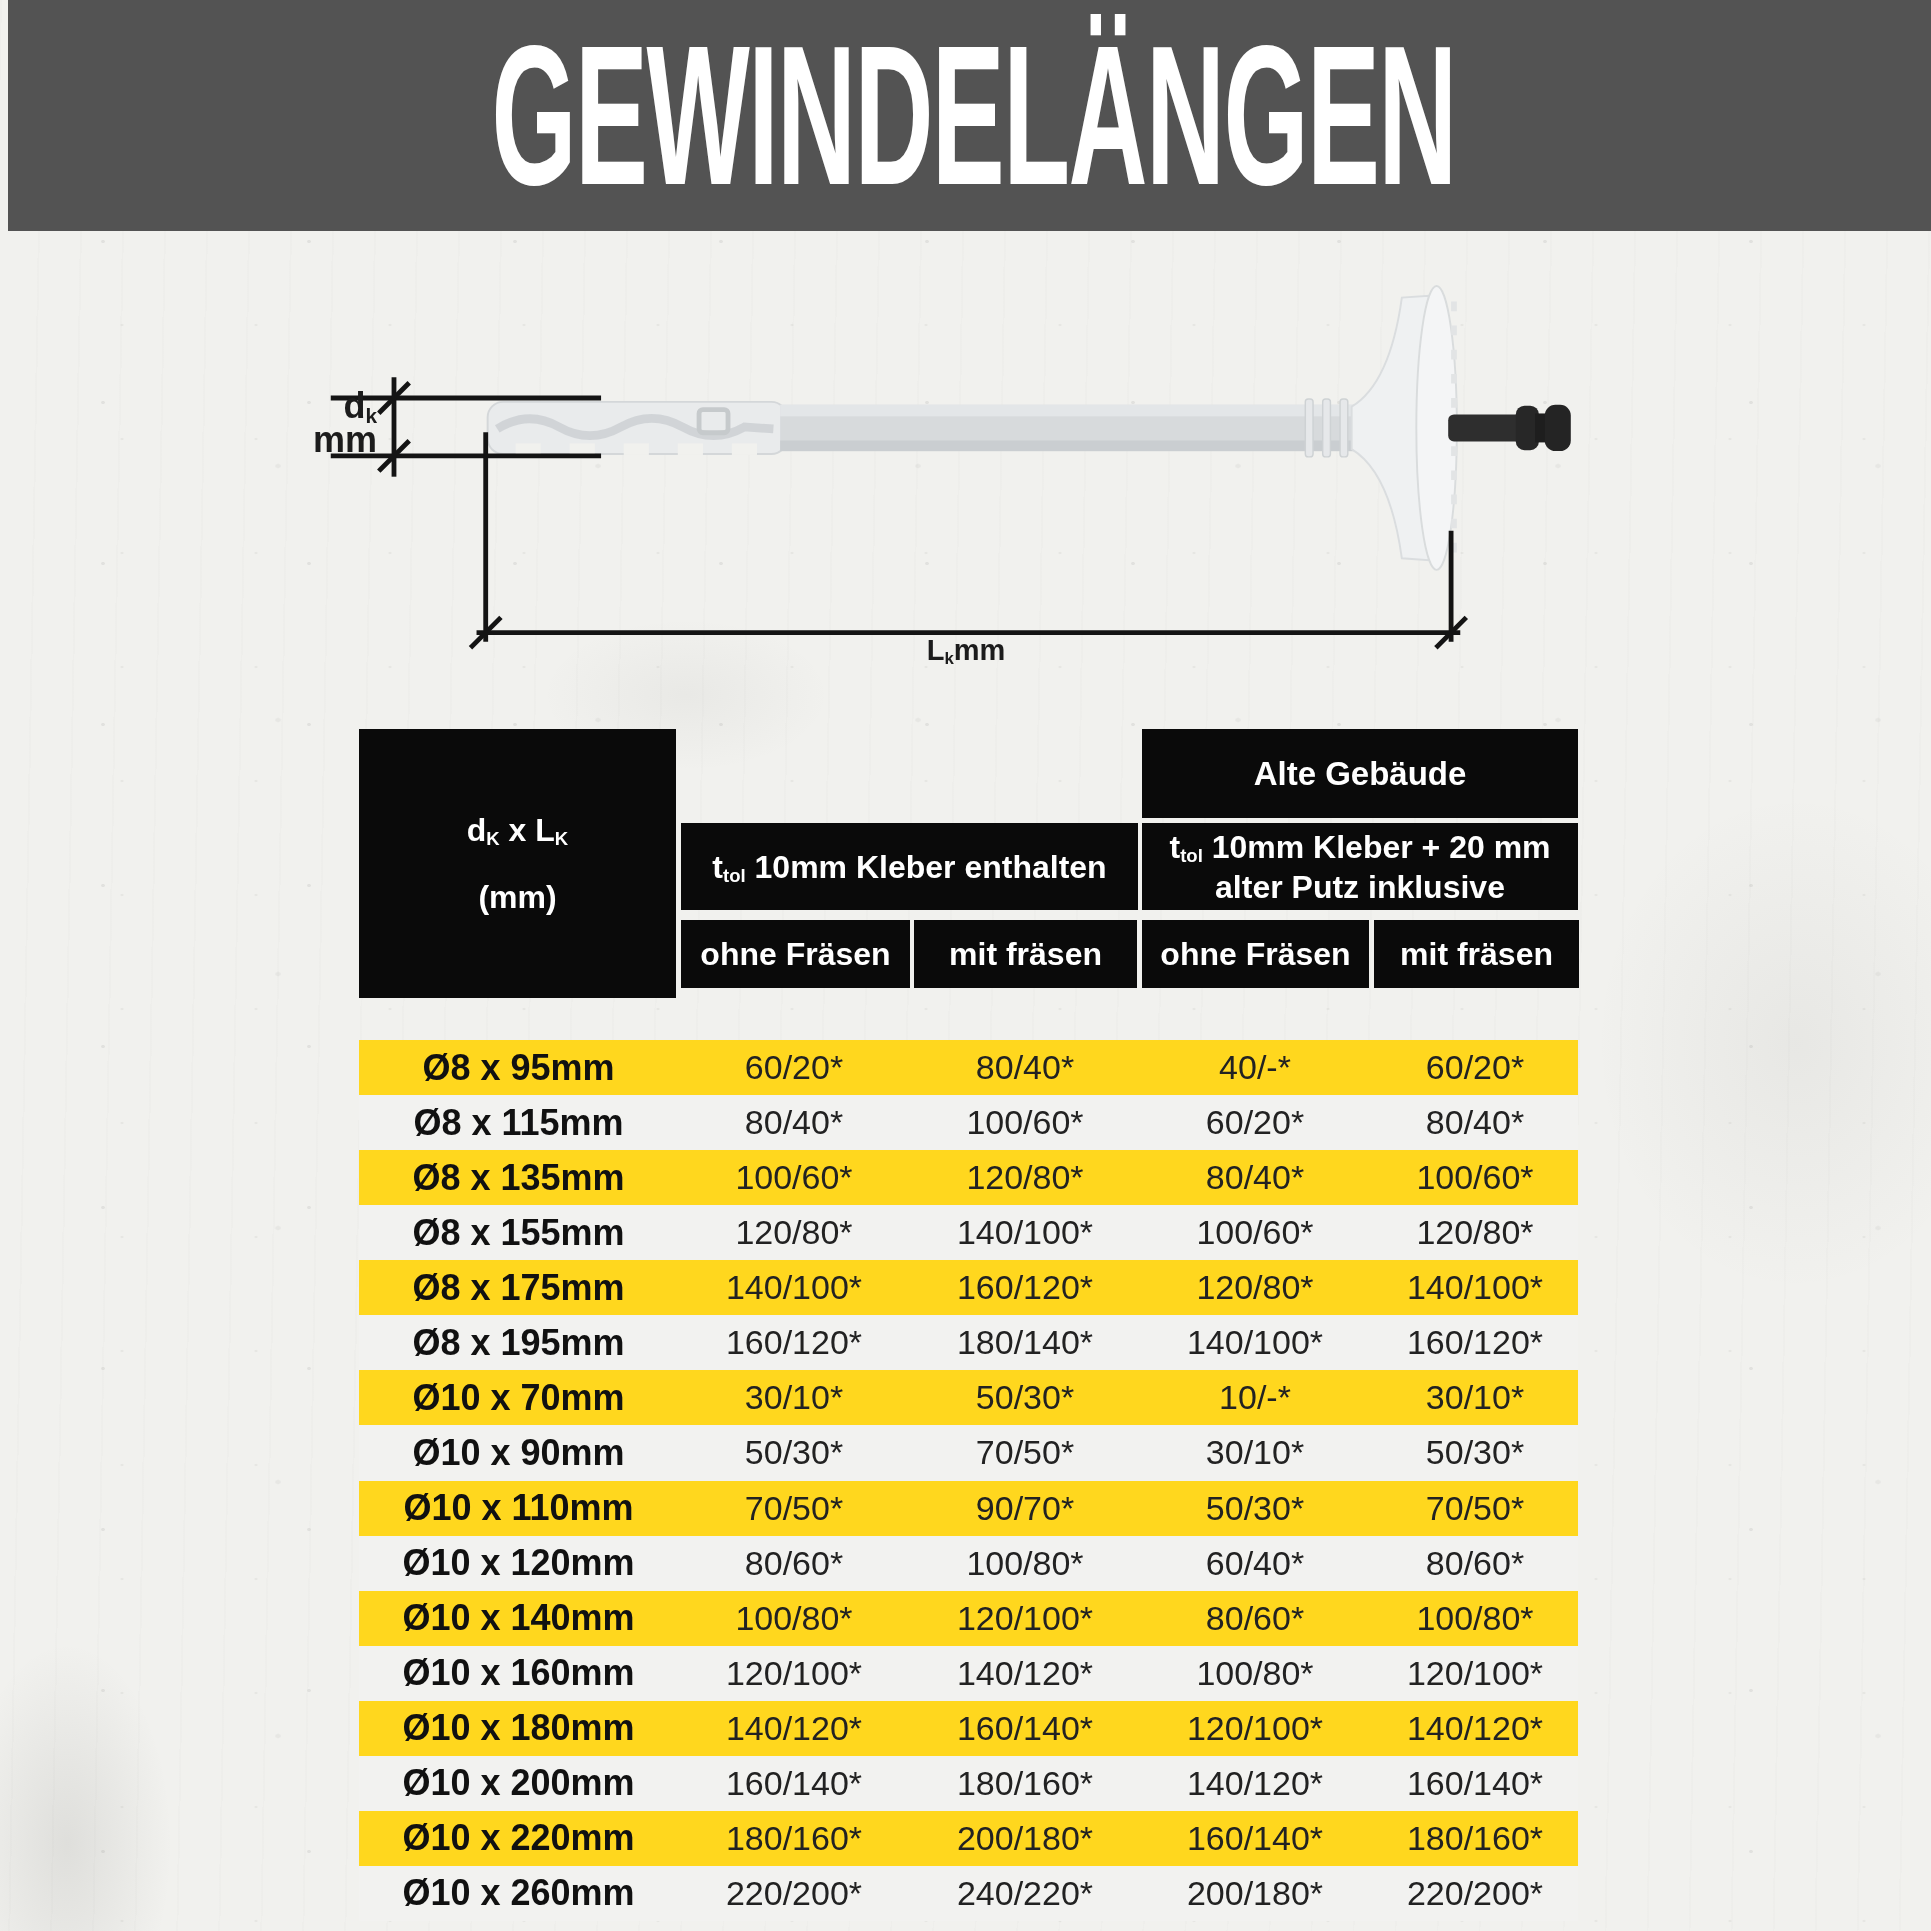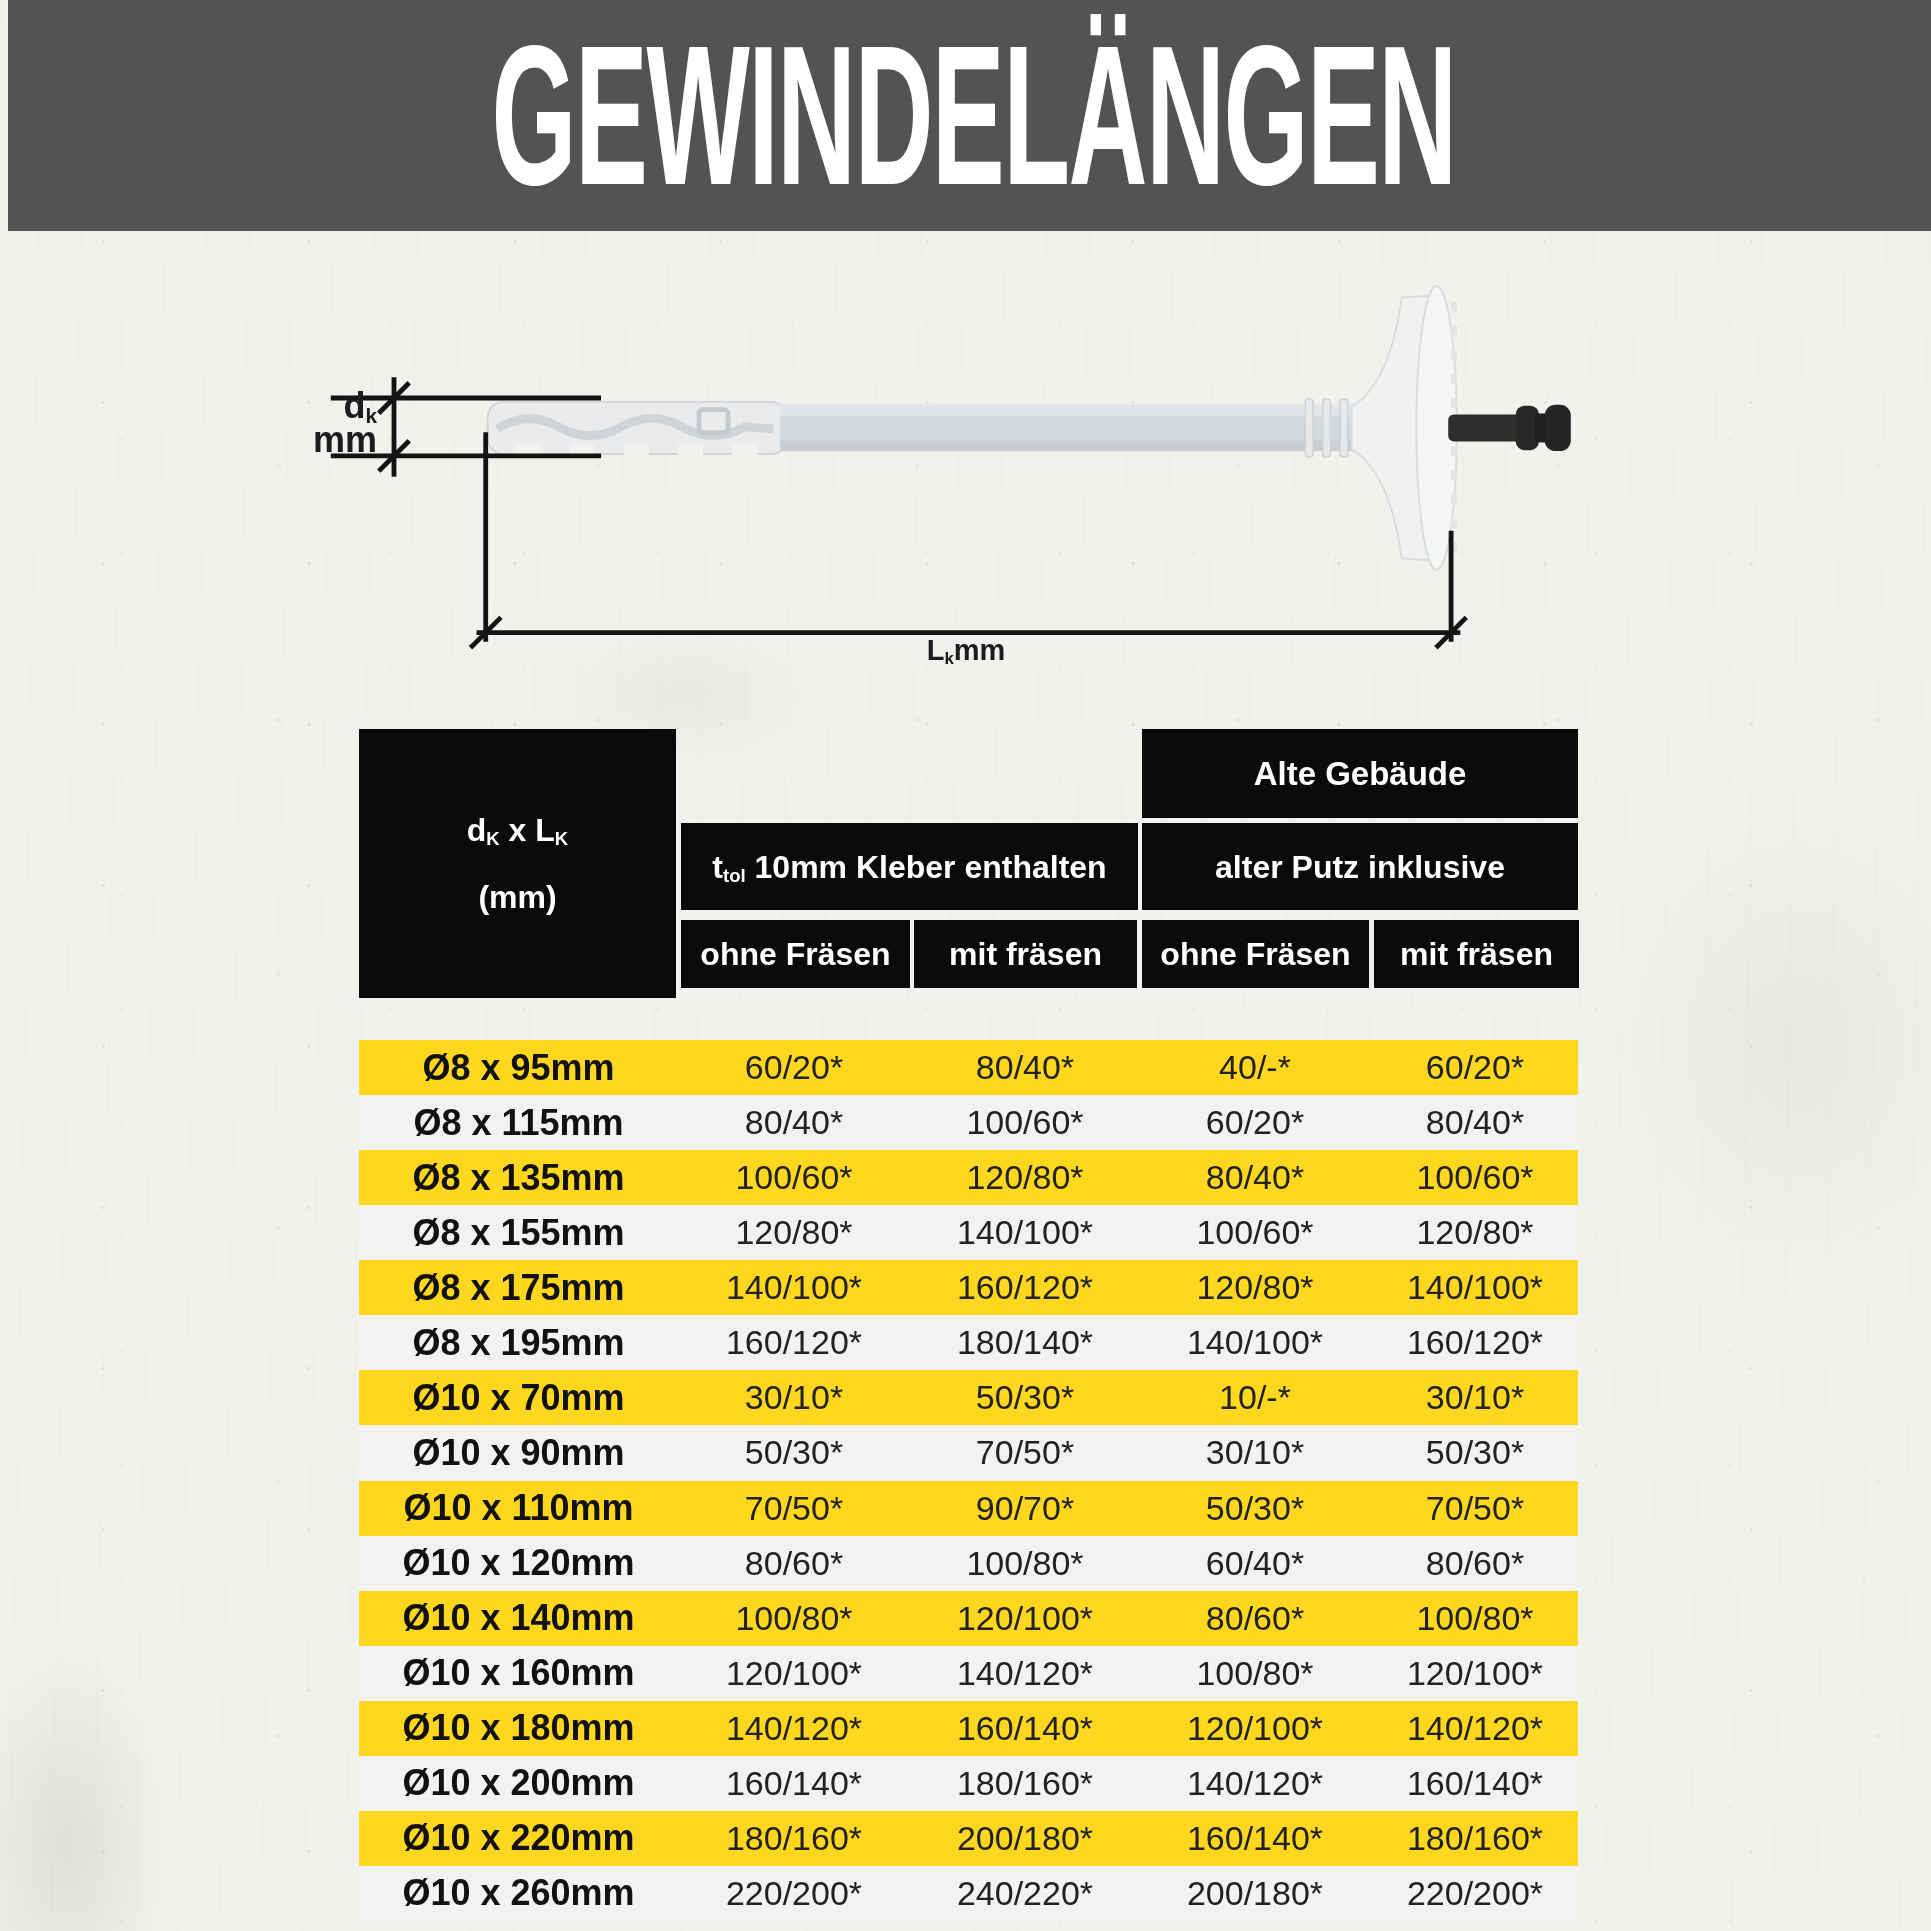--- a/index.html
+++ b/index.html
@@ -151,6 +151,9 @@
       </div>
     </div>
     <div class="hcell band2 c3s">
+      <div>
+        <span>t</span><sub>tol</sub><span> 10mm Kleber + 20 mm</span>
+      </div>
       <div>alter Putz inklusive</div>
     </div>
 

